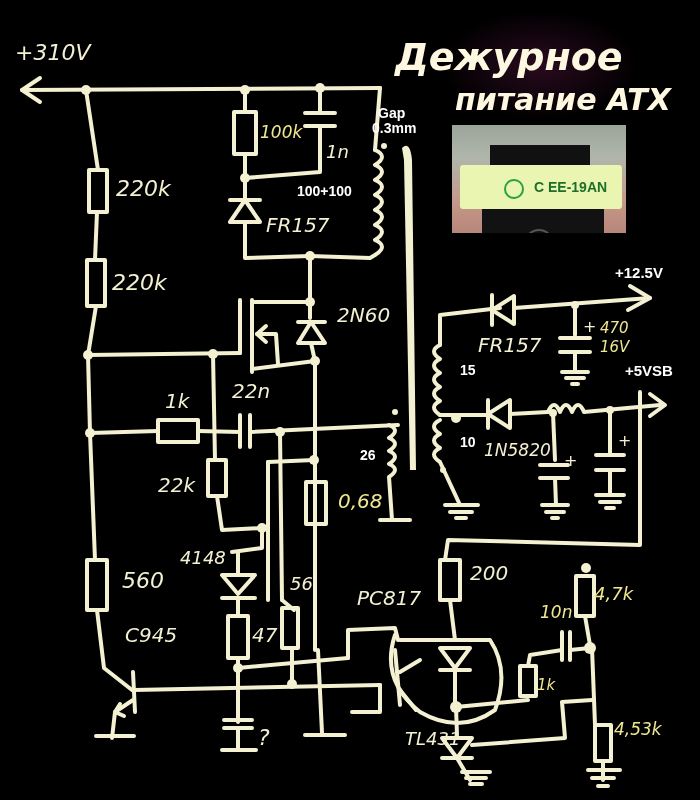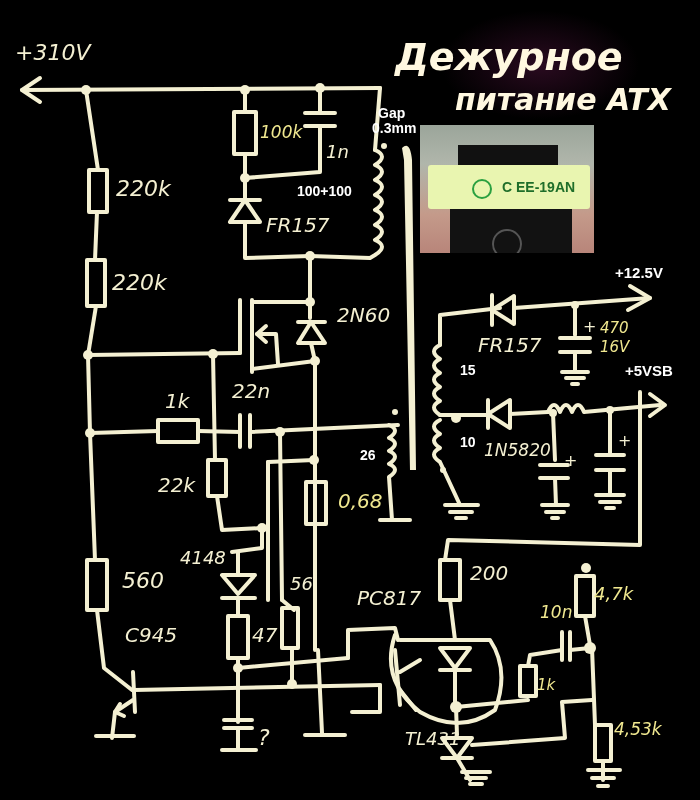--- a/index.html
+++ b/index.html
@@ -11,7 +11,7 @@
   .yel{fill:#f0e890;}
   .typed{font-family:"Liberation Sans",sans-serif;font-weight:bold;fill:#ffffff;}
   .title{font-family:"DejaVu Sans",sans-serif;font-style:italic;font-weight:bold;fill:#fff8e0;}
-  #photo{position:absolute;left:420px;top:125px;width:174px;height:128px;
+  #photo{position:absolute;left:452px;top:125px;width:174px;height:108px;
     background:linear-gradient(180deg,#9ba59a 0%,#b0b6ab 30%,#c49a8a 70%,#b8857a 100%);overflow:hidden;}
   #photo .core-top{position:absolute;left:38px;top:20px;width:100px;height:22px;background:#111;}
   #photo .bobbin{position:absolute;left:8px;top:40px;width:162px;height:44px;background:#e9f5b0;border-radius:3px;}

